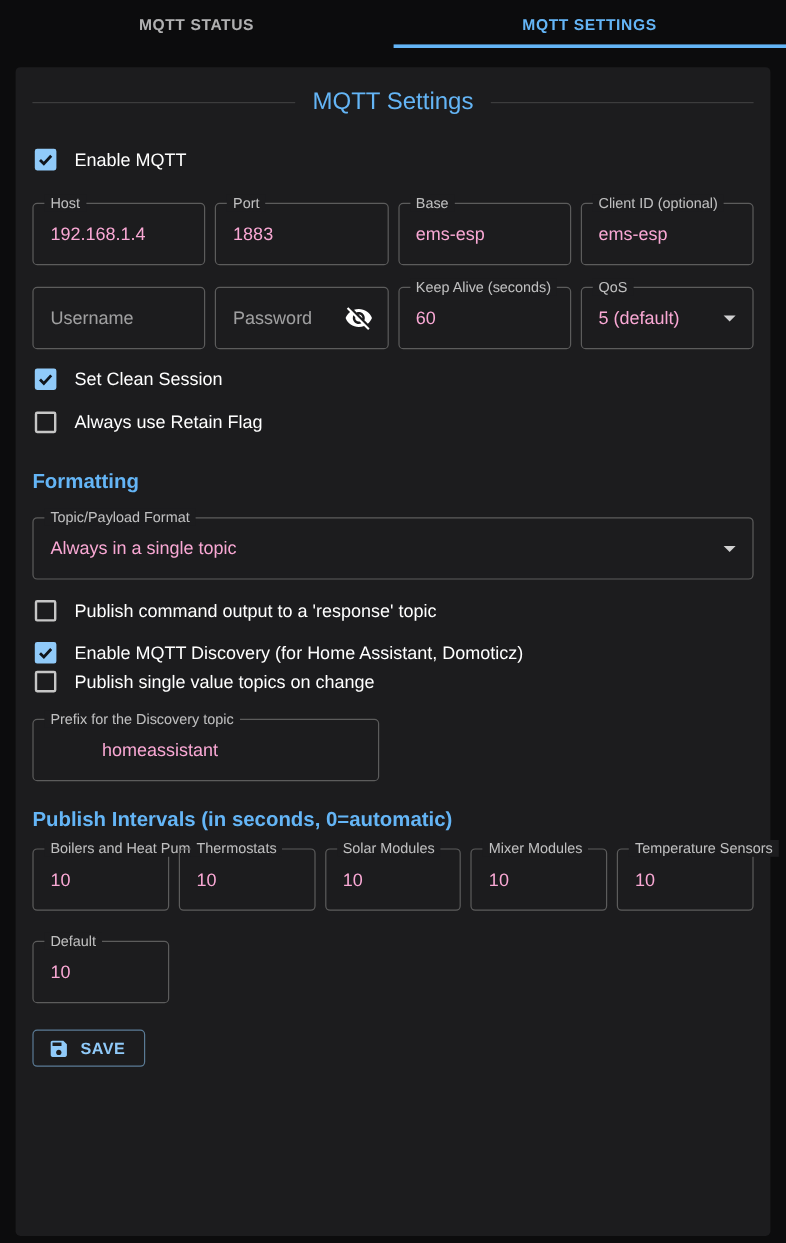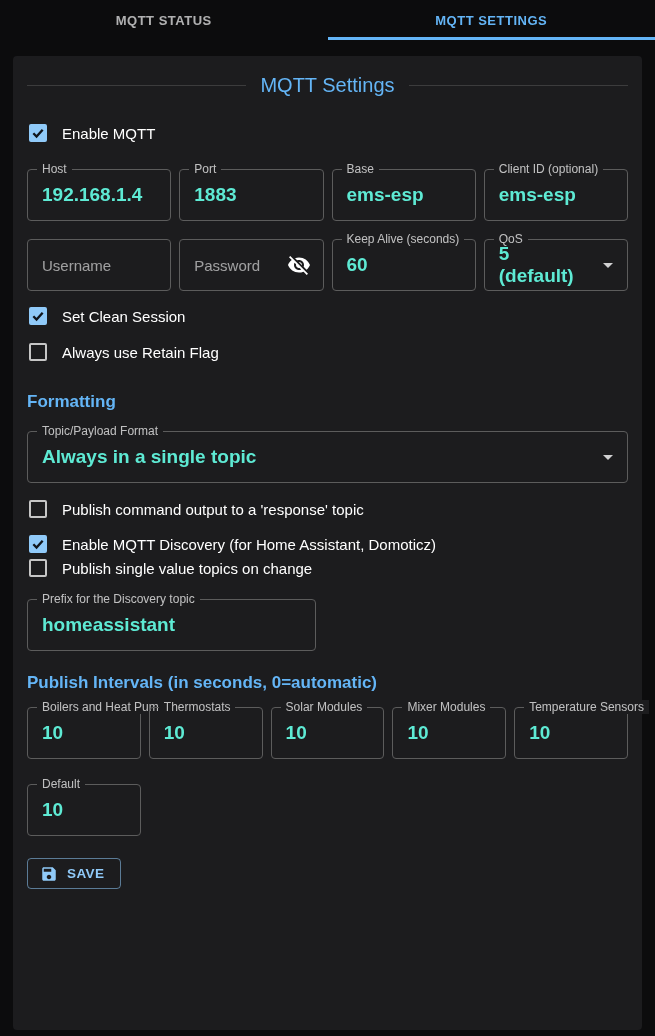--- a/index.html
+++ b/index.html
@@ -57,7 +57,7 @@
     font-size:12px; color:rgba(255,255,255,.72);
     background:#1c1c1e; padding:0 5px; white-space:nowrap;
   }
-  .field-value { padding:0 14px; font-size:19px; font-weight:700; color:#5eead4; flex:1; }
+  .field-value { padding:0 14px; font-size:15px; font-weight:400; color:#f9a8d4; flex:1; }
   .field-placeholder { padding:0 14px; font-size:15px; color:rgba(255,255,255,.58); flex:1; }
   .field .caret {
     width:0; height:0; margin-right:14px;

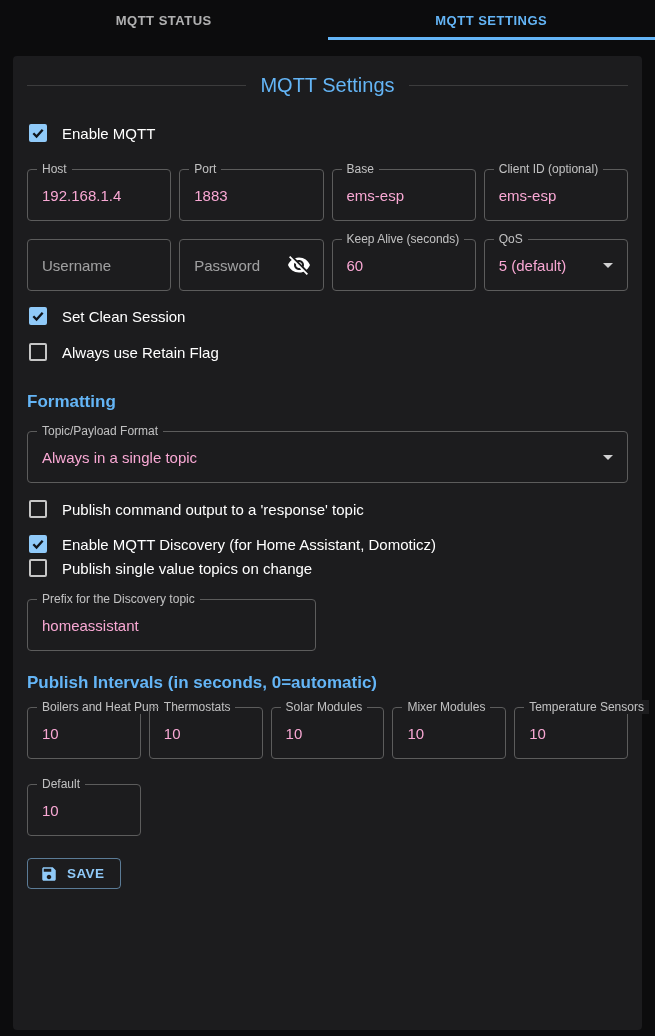--- a/index.html
+++ b/index.html
@@ -79,7 +79,7 @@
   
   .mt13{margin-top:13px;} .mt12{margin-top:12px;} .mt14{margin-top:14px;} .mt19{margin-top:19px;} .mt22{margin-top:22px;}
   .mt24{margin-top:24px;} .mt28{margin-top:28px;} .mb11{margin-bottom:11px;}
-  .half { width:calc(50% - 12px); }
+  .half { width:calc(50% - 12px);padding-left:43px; }
 </style>
 </head>
 <body>

